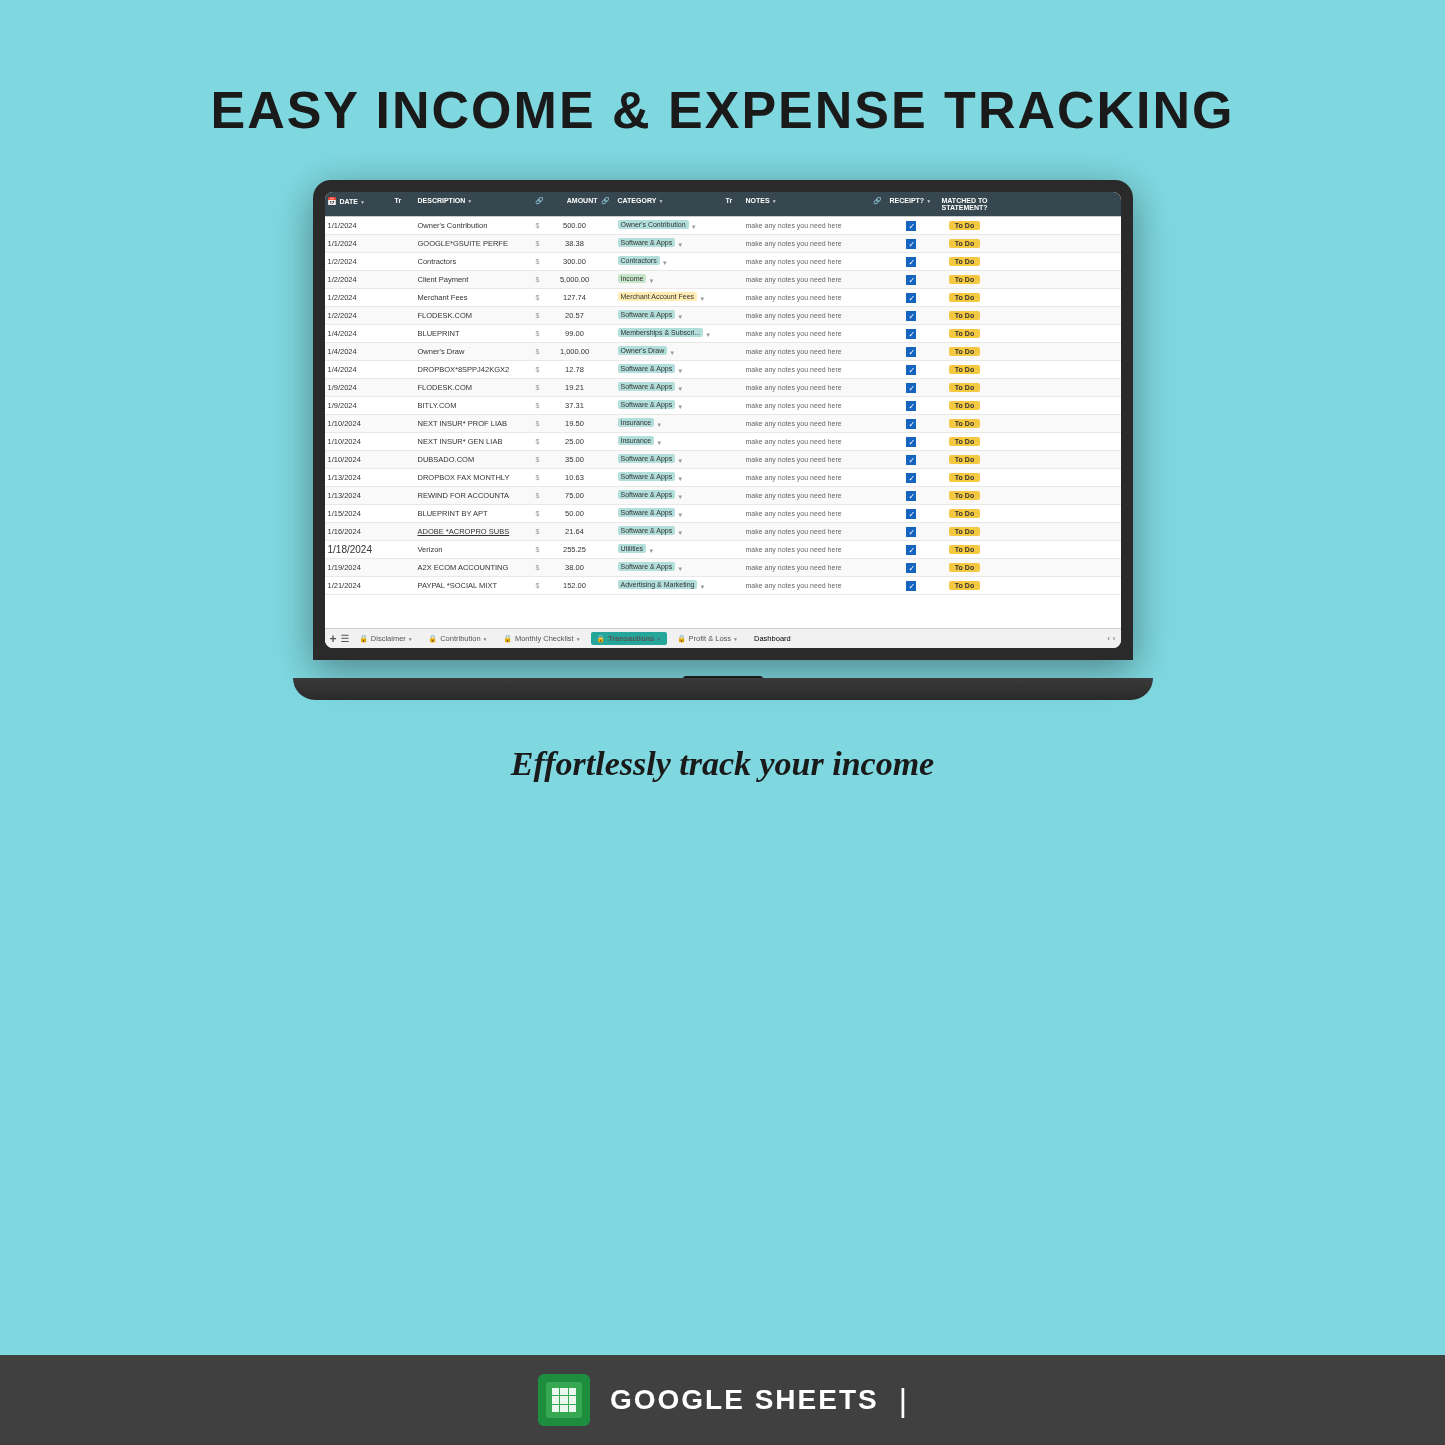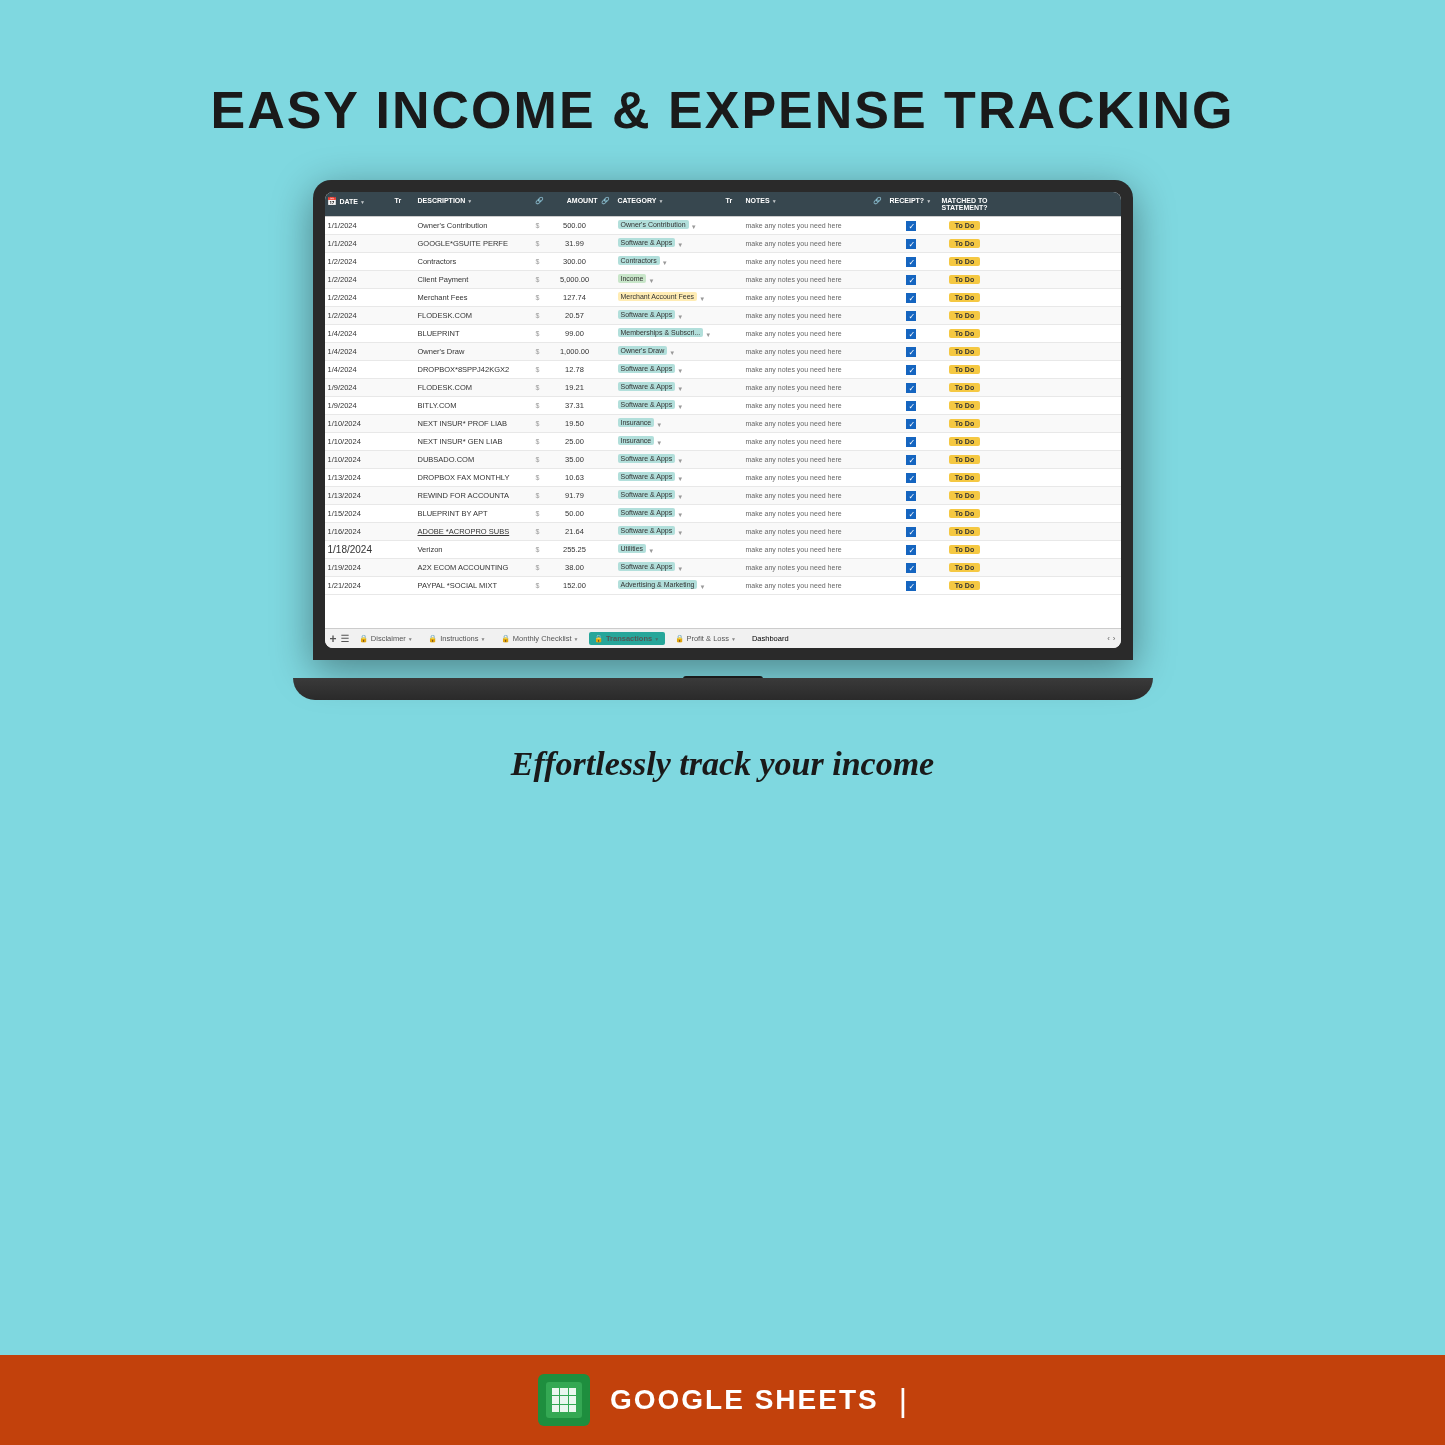--- a/index.html
+++ b/index.html
@@ -386,7 +386,7 @@
       <div class="col-tr"></div>
       <div class="col-desc" style="font-size:7.5px; overflow:hidden; white-space:nowrap; text-overflow:ellipsis;">GOOGLE*GSUITE PERFE</div>
       <div class="col-icon" style="font-size:7px; color:#999;">$</div>
-      <div class="col-amount amount-cell" style="font-size:7.5px;">31.99</div>
+      <div class="col-amount amount-cell" style="font-size:7.5px;">38.38</div>
       <div class="col-cat-icon"></div>
       <div class="col-category" style="font-size:7.5px;">
         <span class="category-badge" style="background:#b2dfdb; padding:1px 3px; border-radius:2px; font-size:7px; white-space:nowrap; overflow:hidden; text-overflow:ellipsis; max-width:105px; display:inline-block;">Software &amp; Apps</span>

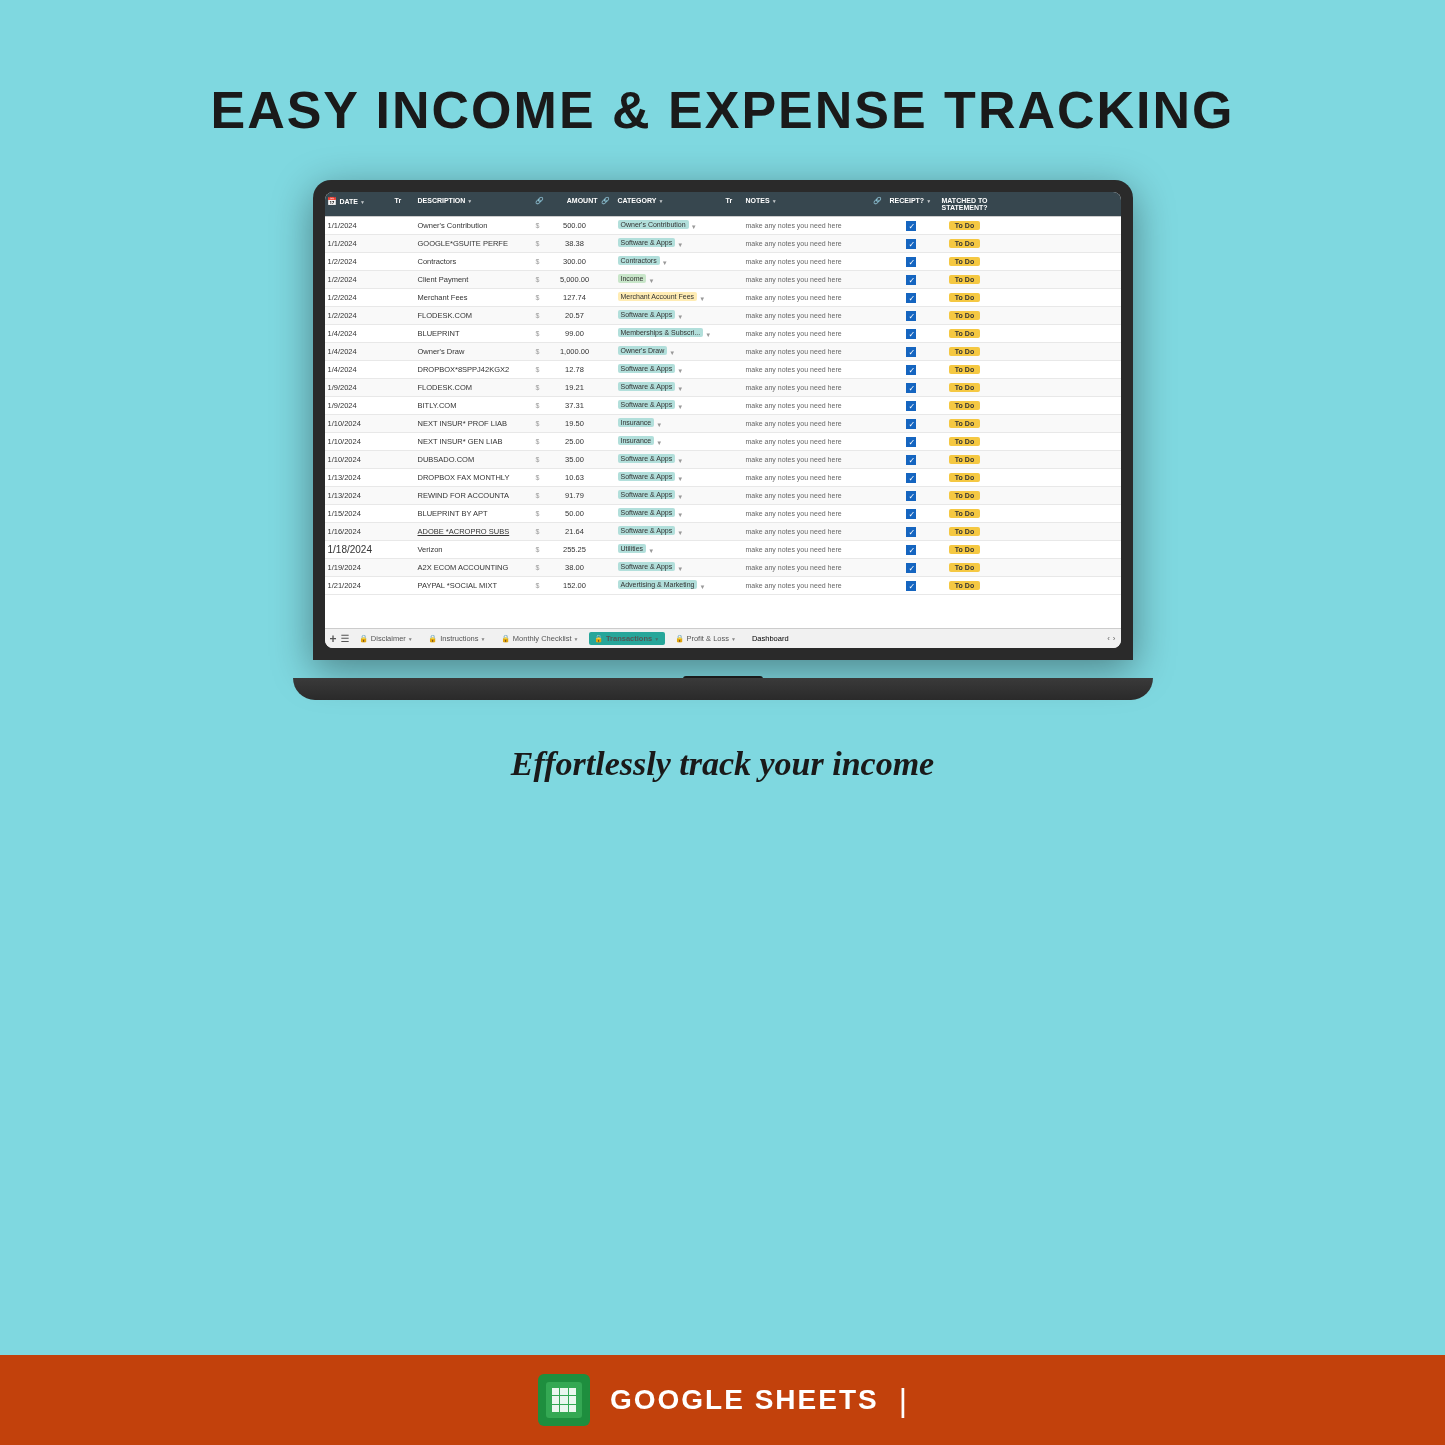--- a/index.html
+++ b/index.html
@@ -680,7 +680,7 @@
       <div class="col-tr"></div>
       <div class="col-desc" style="font-size:7.5px; overflow:hidden; white-space:nowrap; text-overflow:ellipsis;">REWIND FOR ACCOUNTA</div>
       <div class="col-icon" style="font-size:7px; color:#999;">$</div>
-      <div class="col-amount amount-cell" style="font-size:7.5px;">91.79</div>
+      <div class="col-amount amount-cell" style="font-size:7.5px;">75.00</div>
       <div class="col-cat-icon"></div>
       <div class="col-category" style="font-size:7.5px;">
         <span class="category-badge" style="background:#b2dfdb; padding:1px 3px; border-radius:2px; font-size:7px; white-space:nowrap; overflow:hidden; text-overflow:ellipsis; max-width:105px; display:inline-block;">Software &amp; Apps</span>

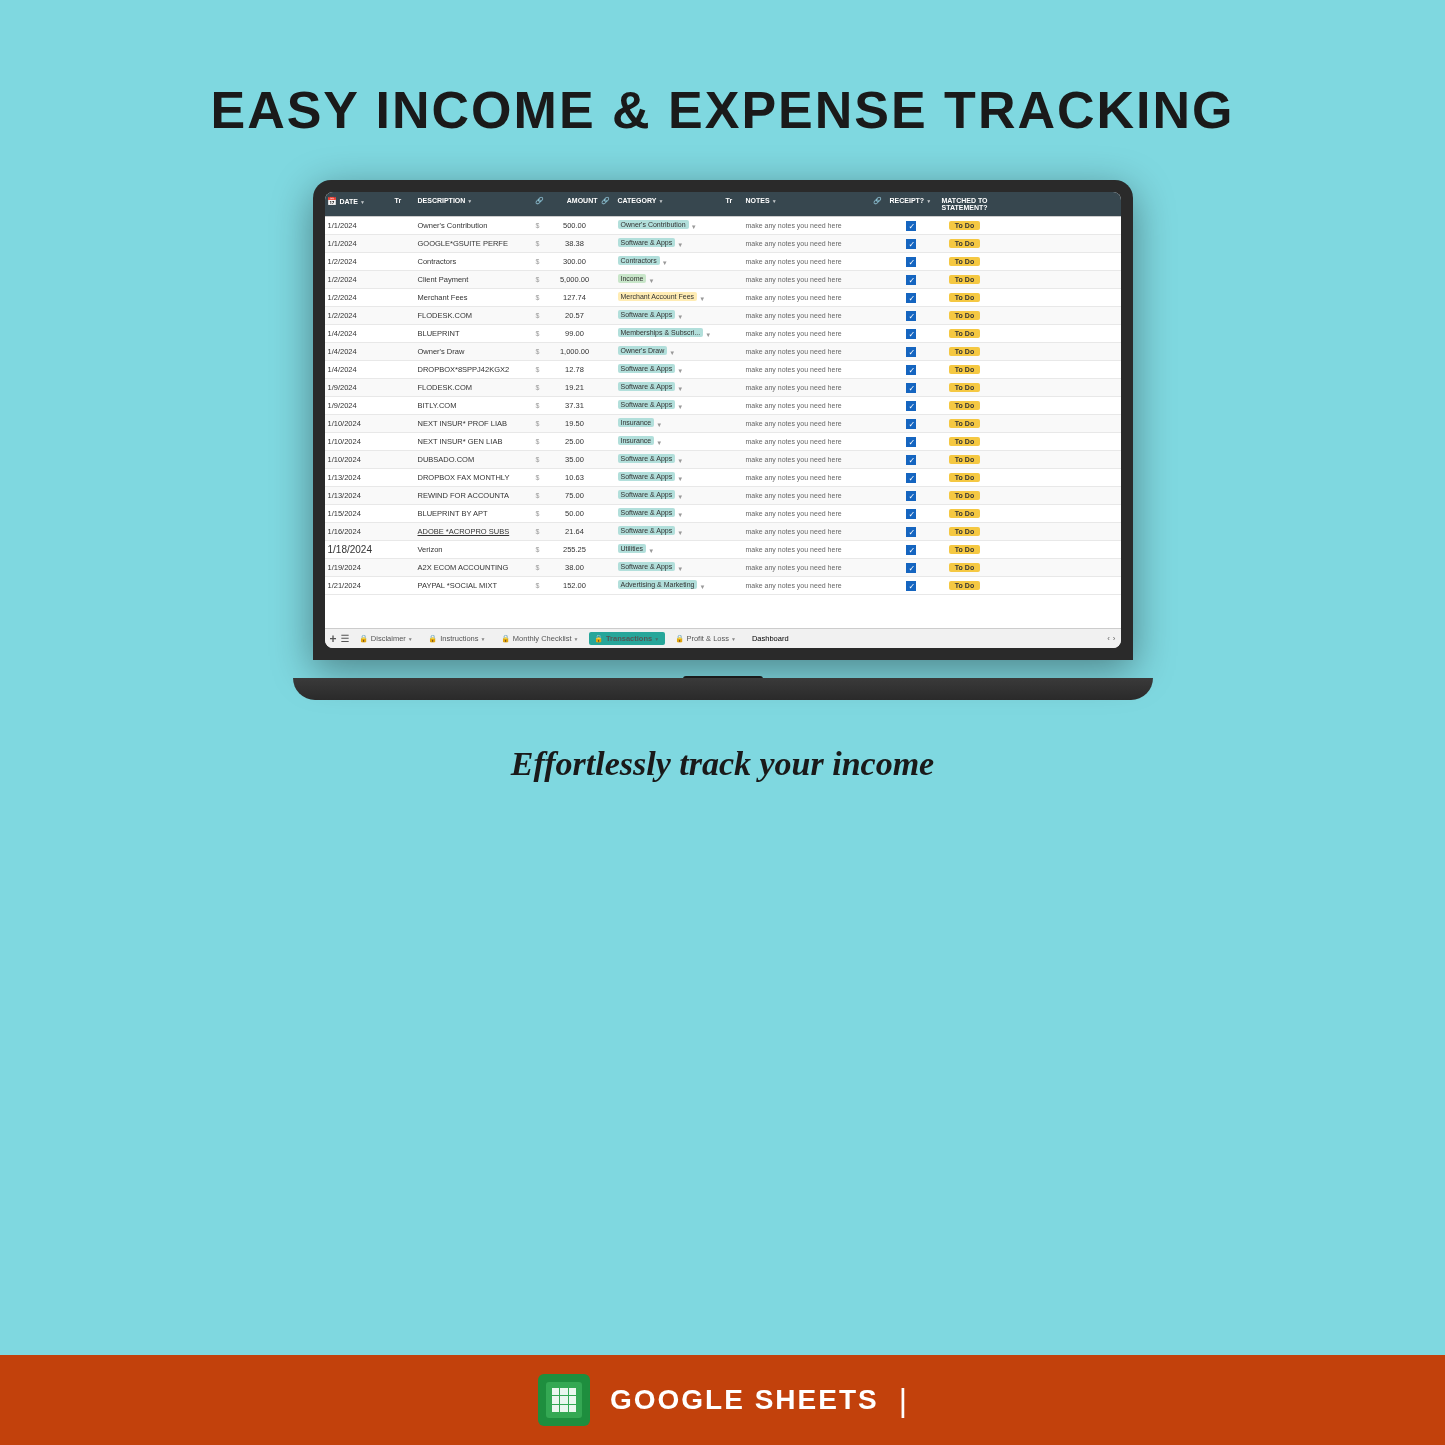--- a/index.html
+++ b/index.html
@@ -813,7 +813,7 @@
           </div>
           <div class="tab tab-lock">
             <span>🔒</span>
-            <span>Instructions</span>
+            <span>Contribution</span>
             <span class="dropdown-arrow">▼</span>
           </div>
           <div class="tab tab-lock">

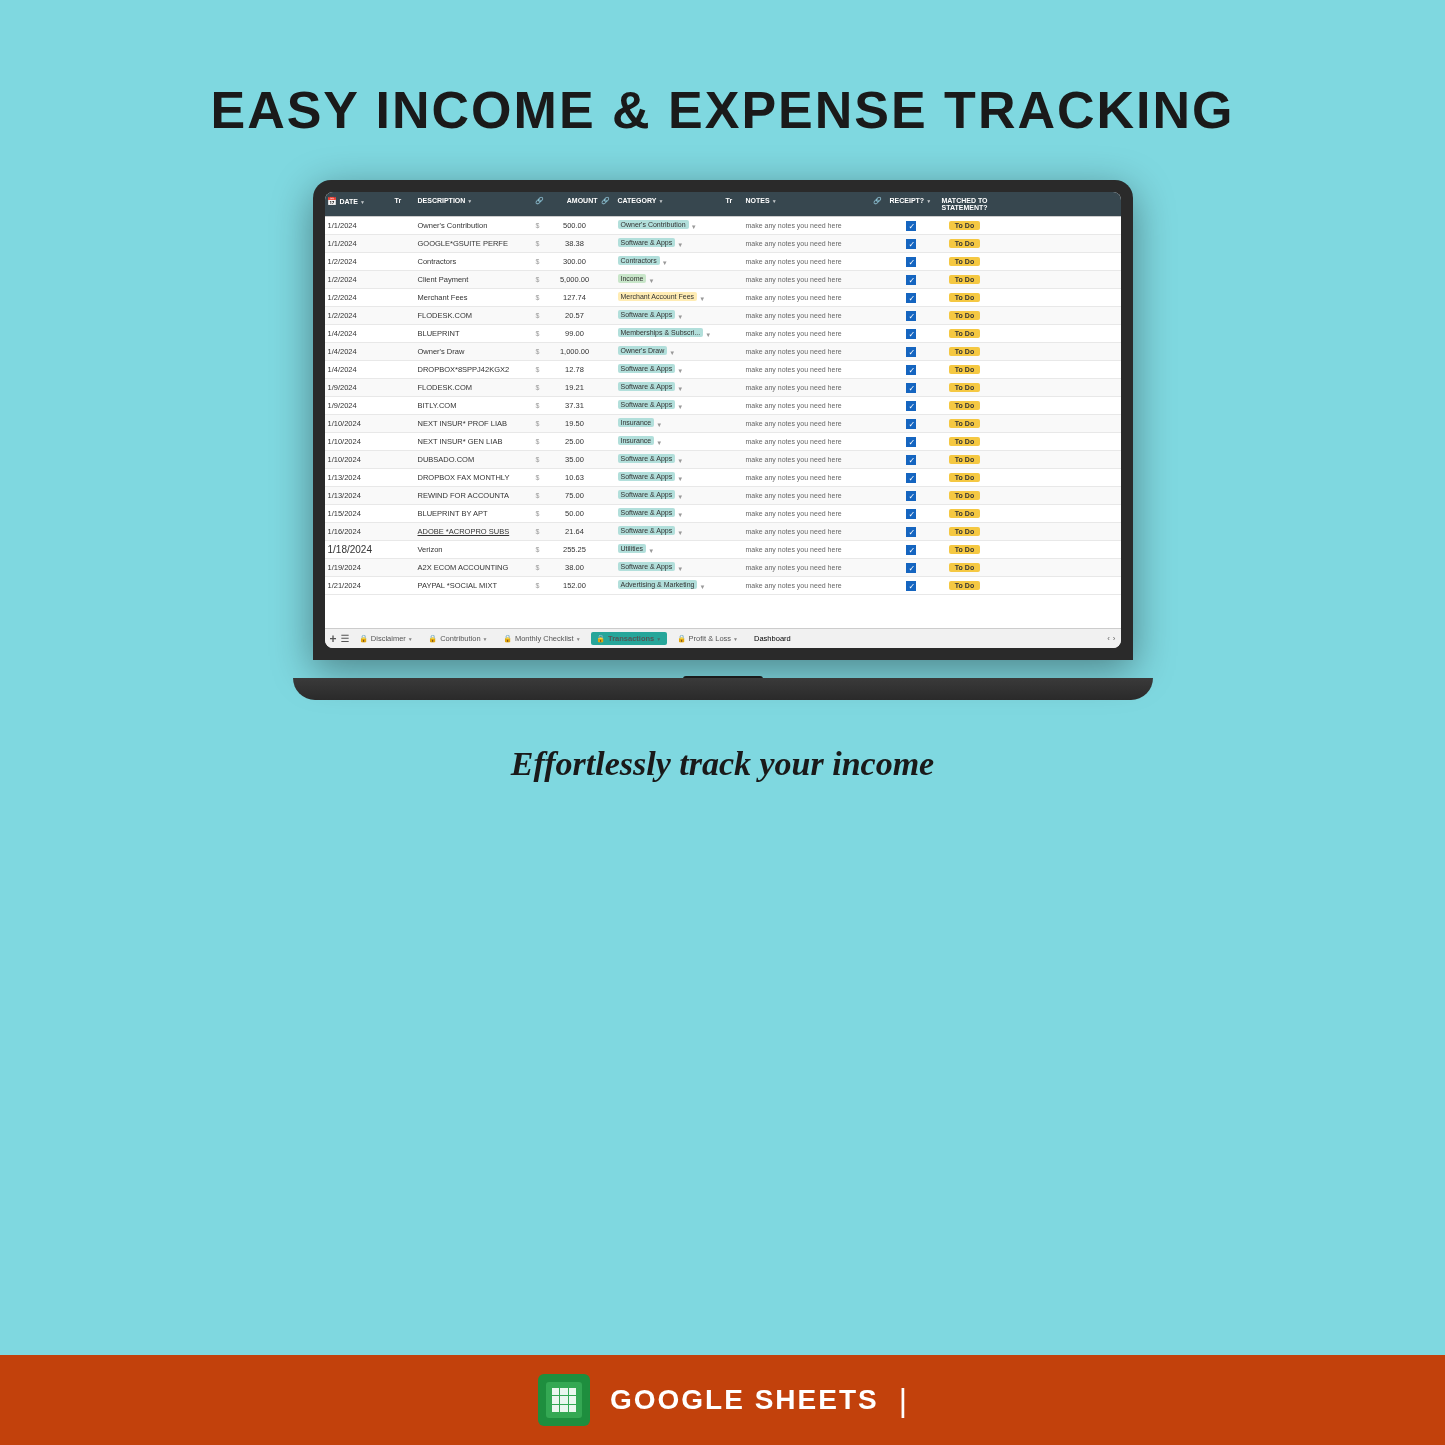--- a/index.html
+++ b/index.html
@@ -226,7 +226,7 @@
       left: 0;
       right: 0;
       height: 90px;
-      background: #c2410c;
+      background: #404040;
       display: flex;
       align-items: center;
       justify-content: center;

